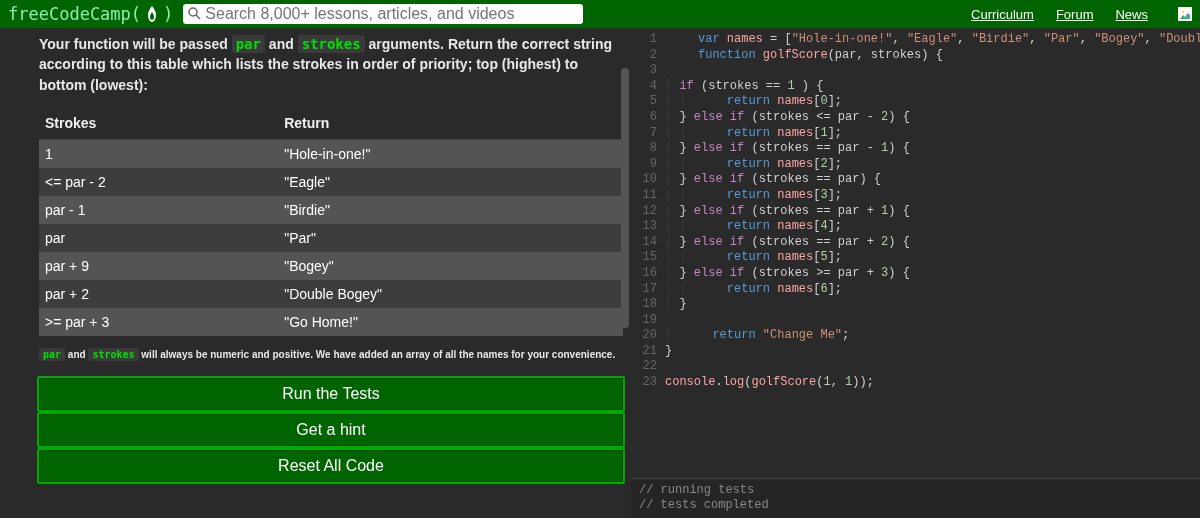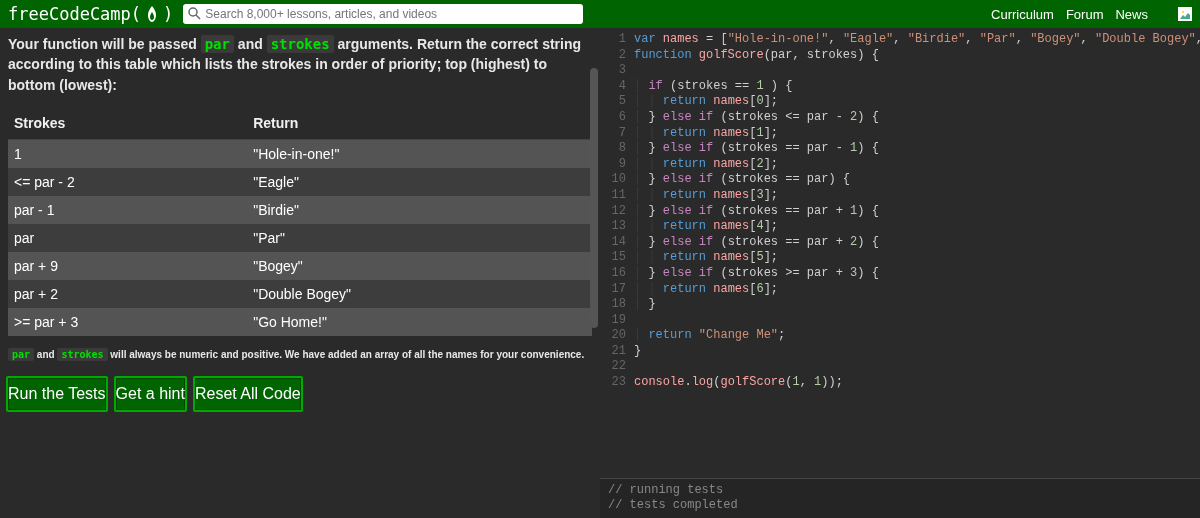--- a/index.html
+++ b/index.html
@@ -5,7 +5,7 @@
 * { margin: 0; padding: 0; box-sizing: border-box; }
 body { font-family: -apple-system, "Helvetica Neue", Arial, sans-serif; background: #2a2a2a; color: #fff; overflow: hidden; }
 .topbar { background: #006400; height: 28px; display: flex; align-items: center; padding: 0 8px; gap: 10px; font-size: 13px; }
-.logo { color: #ffffff; font-family: monospace; font-size: 17px; display: flex; align-items: center; gap: 4px; }
+.logo { color: #86efac; font-family: monospace; font-size: 17px; display: flex; align-items: center; gap: 4px; }
 .logo-flame { display: inline-block; }
 .logo-flame svg { display:block; }
 .search { flex: 0 0 400px; background: #fff; border-radius: 3px; height: 20px; display: flex; align-items: center; padding: 0 4px; gap: 4px; }

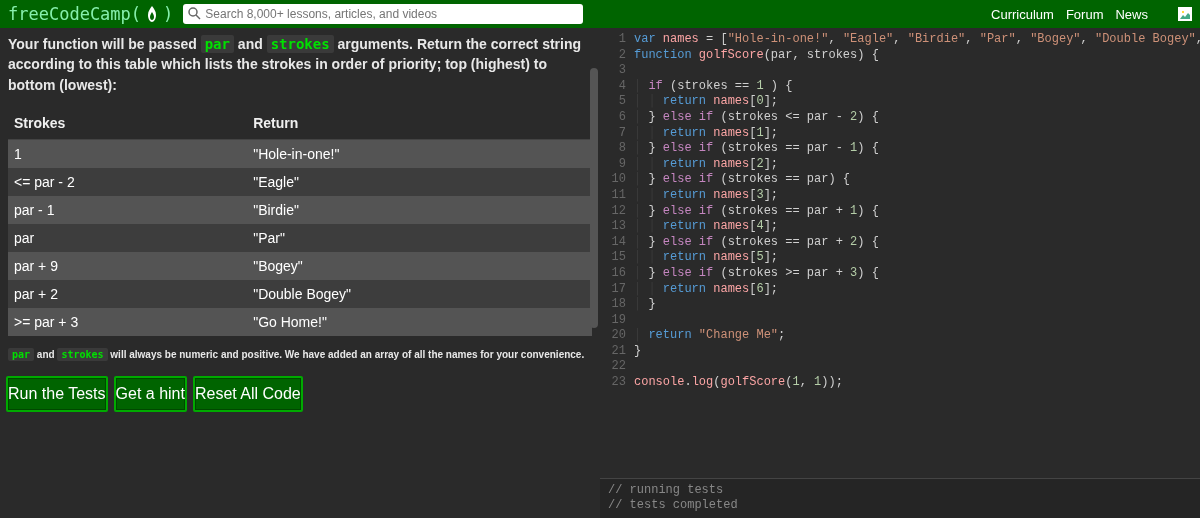--- a/index.html
+++ b/index.html
@@ -10,7 +10,7 @@
 .logo-flame svg { display:block; }
 .search { flex: 0 0 400px; background: #fff; border-radius: 3px; height: 20px; display: flex; align-items: center; padding: 0 4px; gap: 4px; }
 .search svg { flex: 0 0 14px; }
-.search input { border: none; outline: none; flex: 1; font-size: 12px; color: #ef4444; background: transparent; }
+.search input { border: none; outline: none; flex: 1; font-size: 16px; color: #ef4444; background: transparent; }
 .spacer { flex: 1; }
 .navlinks { display: flex; gap: 12px; }
 .navlinks span { color: #fff; cursor: pointer; }

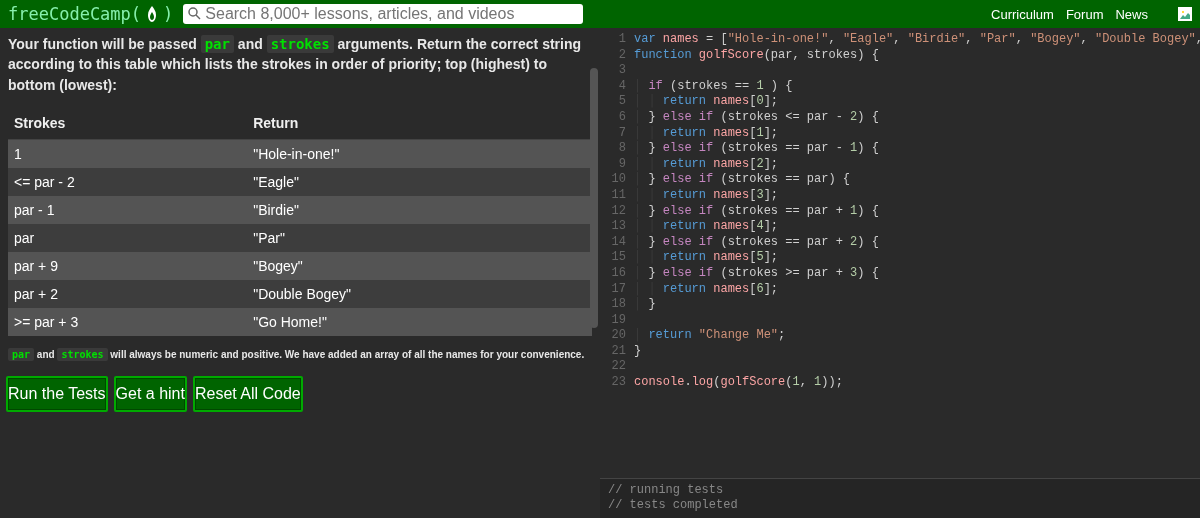--- a/index.html
+++ b/index.html
@@ -12,7 +12,7 @@
 .search svg { flex: 0 0 14px; }
 .search input { border: none; outline: none; flex: 1; font-size: 16px; color: #ef4444; background: transparent; }
 .spacer { flex: 1; }
-.navlinks { display: flex; gap: 12px; }
+.navlinks { display: flex; gap: 22px; text-decoration: underline; }
 .navlinks span { color: #fff; cursor: pointer; }
 .broken-img { width: 14px; height: 14px; background: #fff; display: inline-flex; align-items: center; justify-content: center; margin-left: 20px; }
 .main { display: flex; height: calc(518px - 28px); }

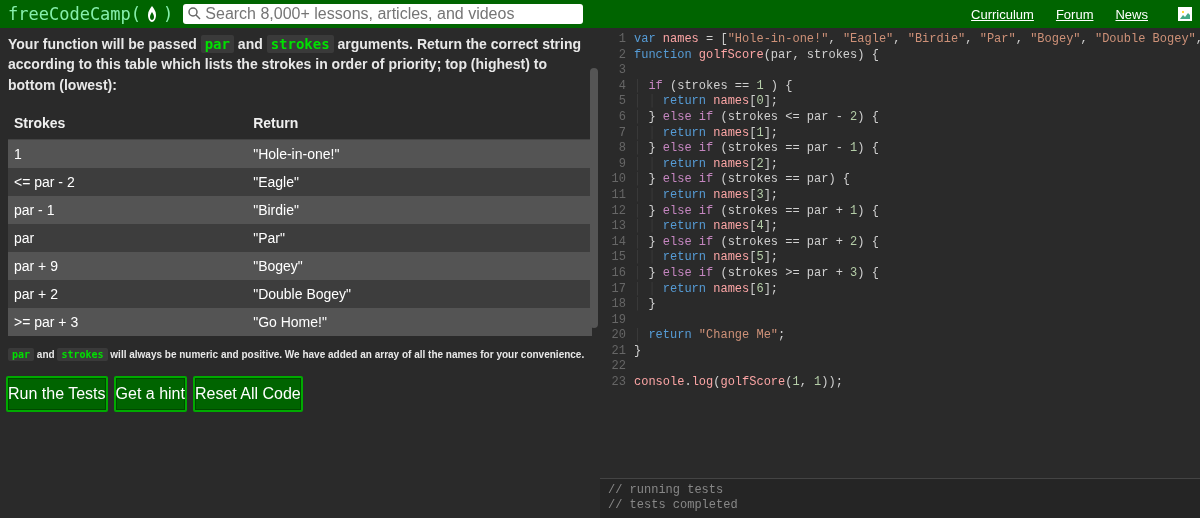--- a/index.html
+++ b/index.html
@@ -15,7 +15,7 @@
 .navlinks { display: flex; gap: 22px; text-decoration: underline; }
 .navlinks span { color: #fff; cursor: pointer; }
 .broken-img { width: 14px; height: 14px; background: #fff; display: inline-flex; align-items: center; justify-content: center; margin-left: 20px; }
-.main { display: flex; height: calc(518px - 28px); }
+.main { display: flex; height: calc(518px - 28px); padding-left: 31px; }
 .left { flex: 0 0 600px; background: #2a2a2a; padding: 0; display: flex; flex-direction: column; position: relative; }
 .left-scroll { overflow: auto; padding: 6px 8px 8px 8px; }
 .intro { font-size: 14px; line-height: 1.45; font-weight: 600; color: #e8e8e8; text-align: left; }

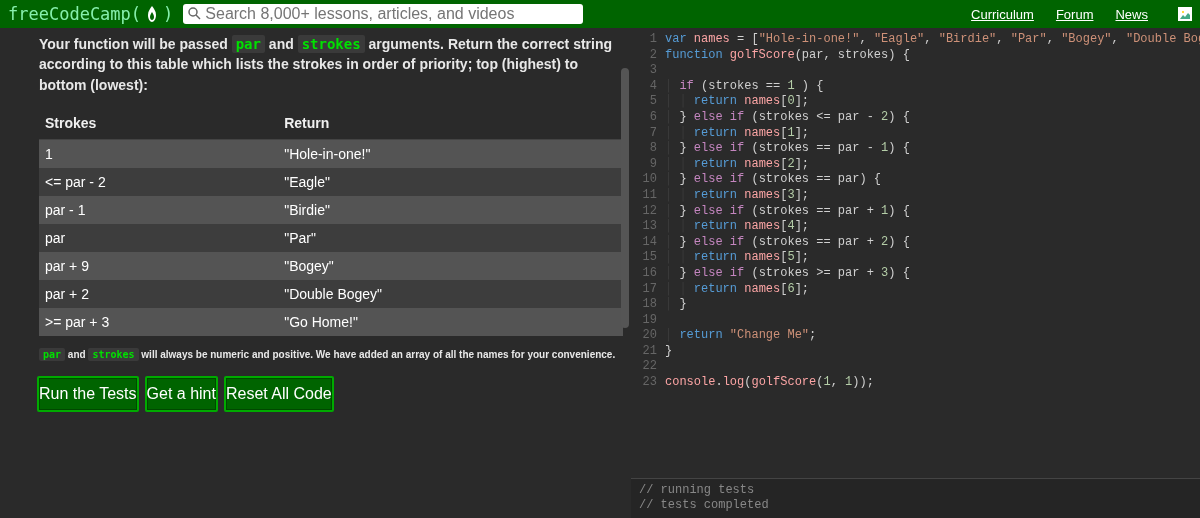--- a/index.html
+++ b/index.html
@@ -34,7 +34,7 @@
 .eline { display: flex; white-space: pre; }
 .ln { color: #666; text-align: right; width: 34px; flex: 0 0 34px; padding-right: 8px; user-select: none; }
 .kw { color: #c586c0; } 
-.kw2 { color: #569cd6; } 
+.kw2 { color: #569cd6; margin-left: 33px; } 
 .str { color: #ce9178; }
 .num { color: #b5cea8; }
 .fn { color: #fca5a5; }

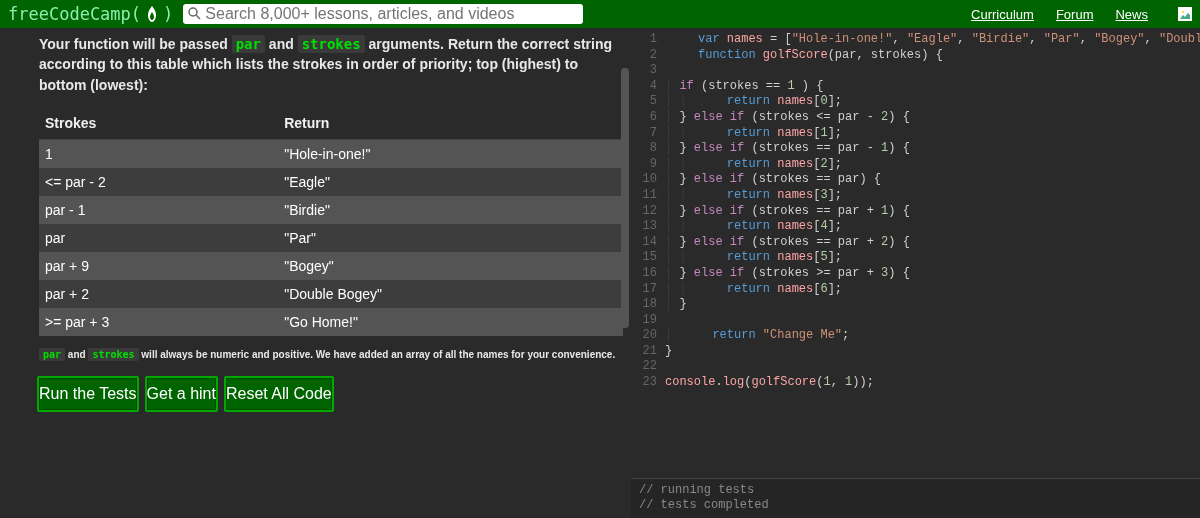--- a/index.html
+++ b/index.html
@@ -26,7 +26,7 @@
 tbody tr:nth-child(odd) { background: #545454; }
 tbody tr:nth-child(even) { background: #3d3d3d; }
 .footnote { font-size: 10px; font-weight: 600; color: #e8e8e8; line-height: 1.45; }
-.buttons { display: flex; flex-direction: row; gap: 6px; padding: 6px 6px 8px 6px; }
+.buttons { display: flex; flex-direction: column; gap: 0; padding: 6px 6px 8px 6px; }
 .btn { background: #006400; border: 2px solid #0a0; color: #fff; font-size: 16px; padding: 7px 0; cursor: pointer; font-family: inherit; border-radius: 2px; box-shadow: inset 0 0 0 1px #004800; }
 .divider { width: 10px; background: #f2f2f2; }
 .right { flex: 1; display: flex; flex-direction: column; background: #2a2a2a; }

